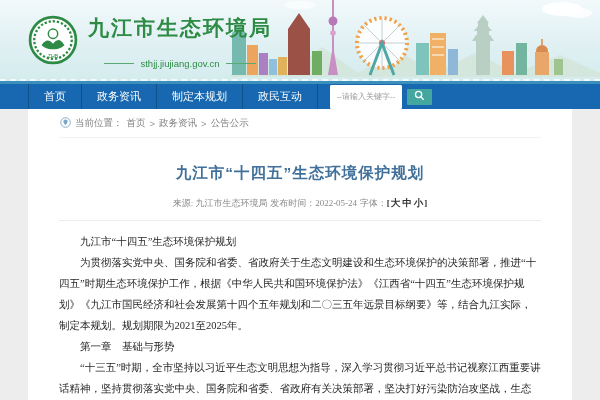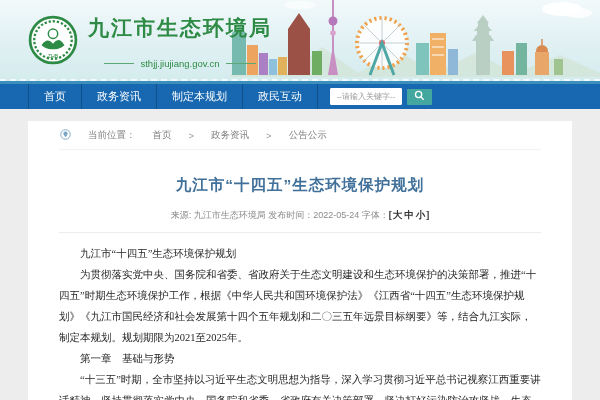--- a/index.html
+++ b/index.html
@@ -26,7 +26,7 @@
               border-right:1px solid rgba(0,0,0,.22); cursor:pointer; white-space:nowrap; }
   .nav-item:first-child { border-left:1px solid rgba(0,0,0,.22); }
   .nav-search { display:flex; align-items:center; margin-left:12px; gap:5px; }
-  .nav-search input { width:72px; height:17px; border:1px solid #fff; border-radius:1px;
+  .nav-search input { width:72px; height:24px; border:1px solid #fff; border-radius:1px;
               font-size:8px; text-align:center; color:#666; background:#fff; outline:none; }
   .nav-search input::placeholder { color:#999; }
   .search-btn { width:25px; height:16px; background:#43a79f; border:none; border-radius:1px;

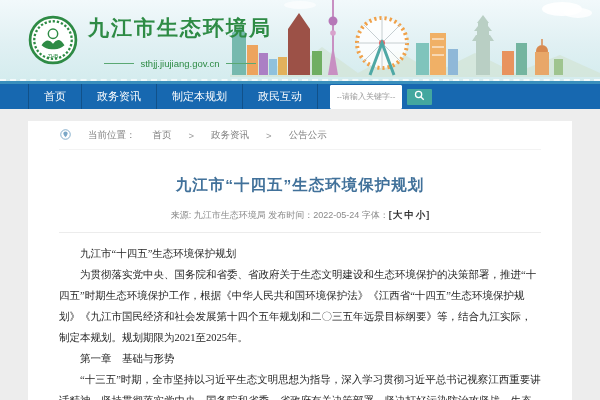--- a/index.html
+++ b/index.html
@@ -34,8 +34,8 @@
 
   
   .card { margin:0 28px; background:#fff; min-height:288px; padding:0 31px 20px; }
-  .breadcrumb { display:flex; align-items:center; gap:17px; padding:8px 1px 7px;
-              font-size:9.5px; color:#808080; border-bottom:1px solid #f3f3f3;margin-top:12px; }
+  .breadcrumb { display:flex; align-items:center; gap:4px; padding:8px 1px 7px;
+              font-size:9.5px; color:#808080; border-bottom:1px solid #f3f3f3; }
   .crumb { cursor:pointer; }
   .crumb-sep { color:#999; }
 

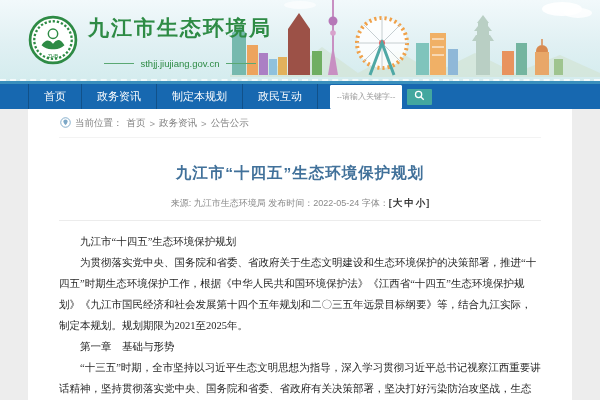--- a/index.html
+++ b/index.html
@@ -43,7 +43,7 @@
               letter-spacing:1px; margin:25px 0 13px; }
   .article-meta { text-align:center; font-size:9px; color:#8a8a8a; padding-bottom:10px;
               border-bottom:1px solid #ececec; }
-  .article-meta .seg { margin:0 0; }
+  .article-meta .seg { margin:0 0;font-family:Liberation Serif, serif; }
   .font-switch { color:#333; font-weight:bold; }
   .font-switch b { cursor:pointer; margin:0 1px; font-size:9.5px; }
 

